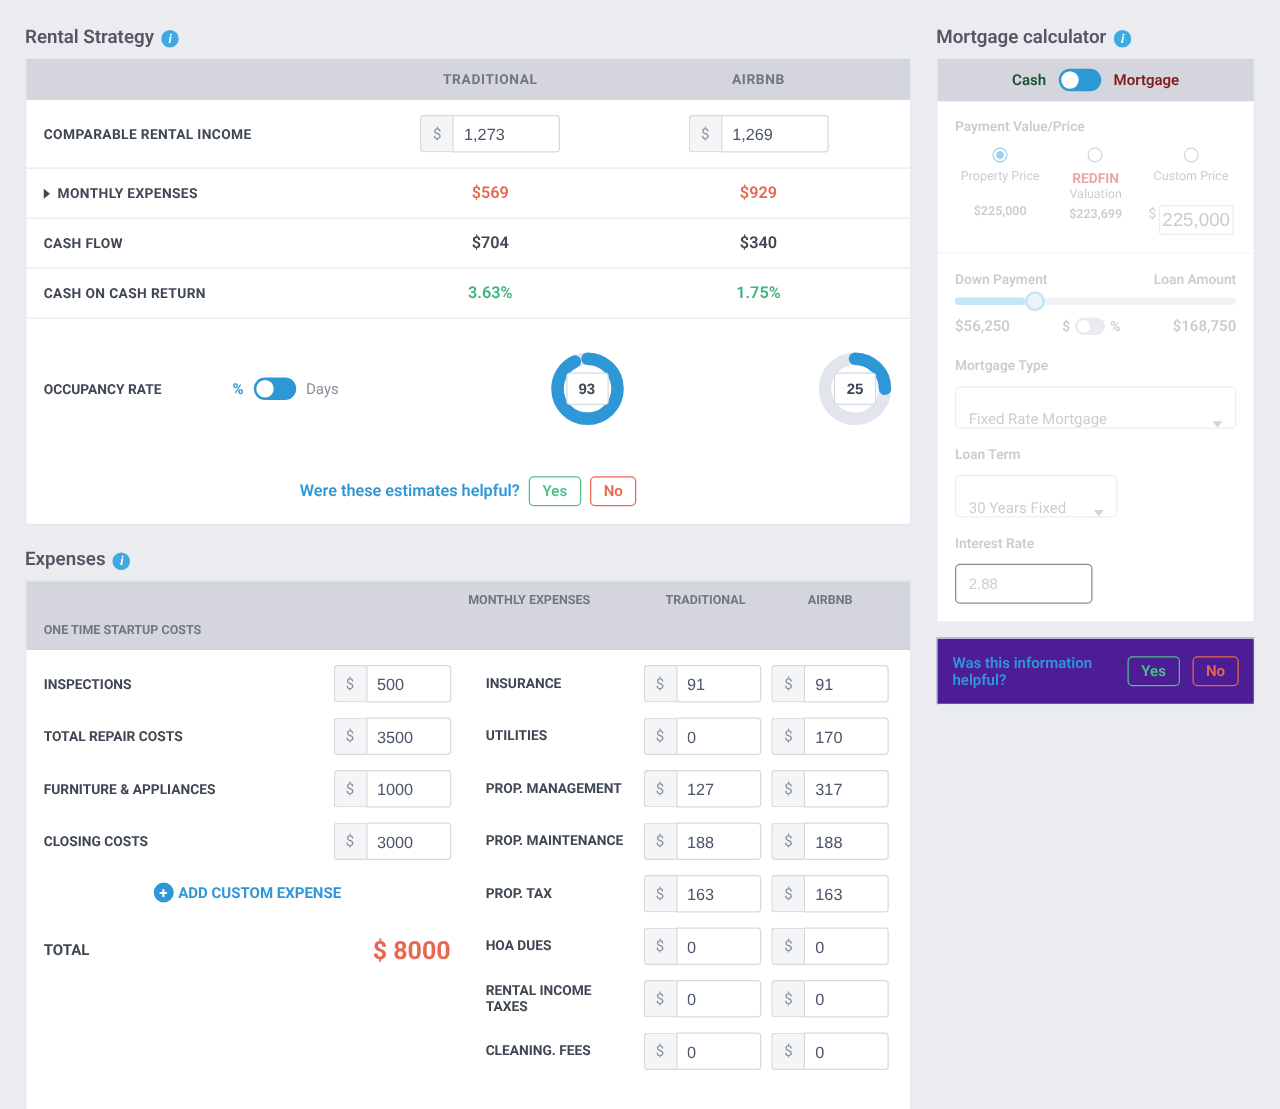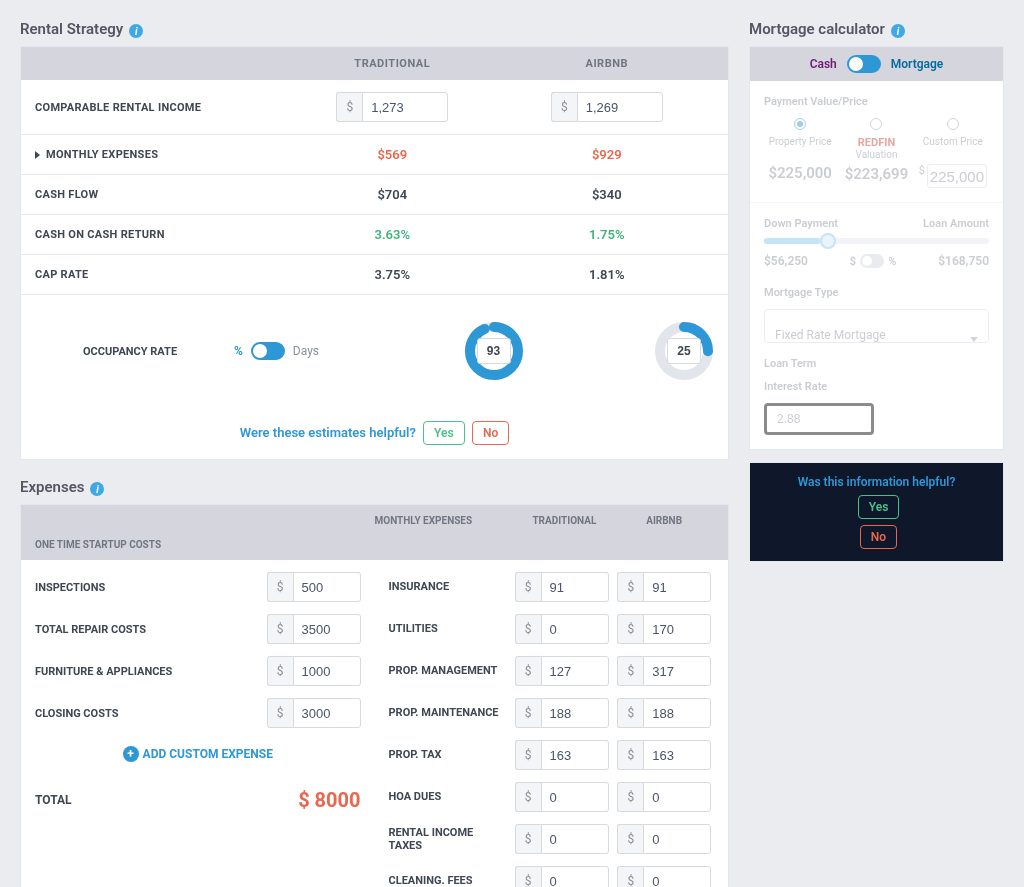--- a/index.html
+++ b/index.html
@@ -52,7 +52,7 @@
 .total-row .val { font-size:20px; font-weight:700; color:#e8684f; }
 
 .mort-head { background:#d5d6dd; padding:8px; display:flex; justify-content:center; align-items:center; gap:10px; font-size:12px; font-weight:600; }
-.mort-head .cash { color:#701a75; }
+.mort-head .cash { color:#14532d; }
 .mort-body { padding:14px; opacity:0.45; pointer-events:none; }
 .mort-sec-title { font-size:11px; color:#8a909a; font-weight:600; margin-bottom:10px; }
 .price-opts { display:grid; grid-template-columns:1fr 1fr 1fr; text-align:center; gap:4px; margin-bottom:14px; }

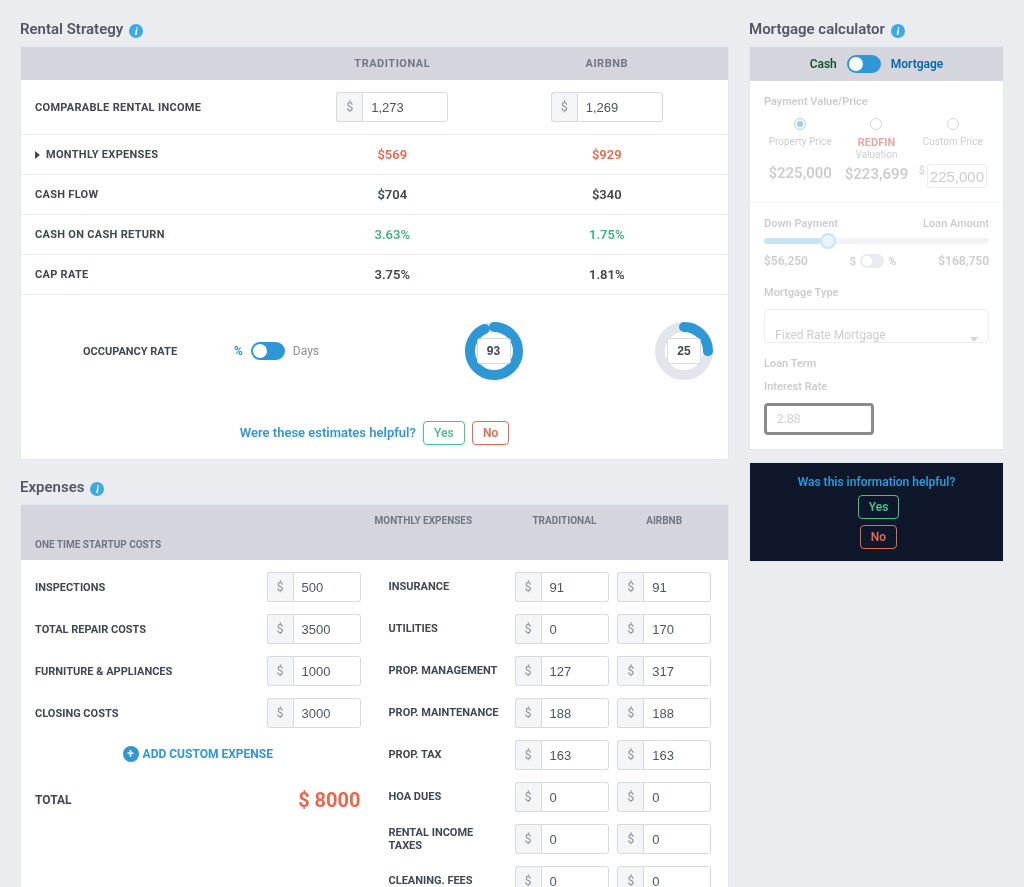--- a/index.html
+++ b/index.html
@@ -338,7 +338,7 @@
           <div class="toggle">
               <div class="knob"></div>
             </div>
-          <span style="color:#0369a1;">Mortgage</span>
+          <span style="color:#7f1d1d;">Mortgage</span>
         </div>
         <div class="mort-body">
           <div class="mort-sec-title">Payment Value/Price</div>

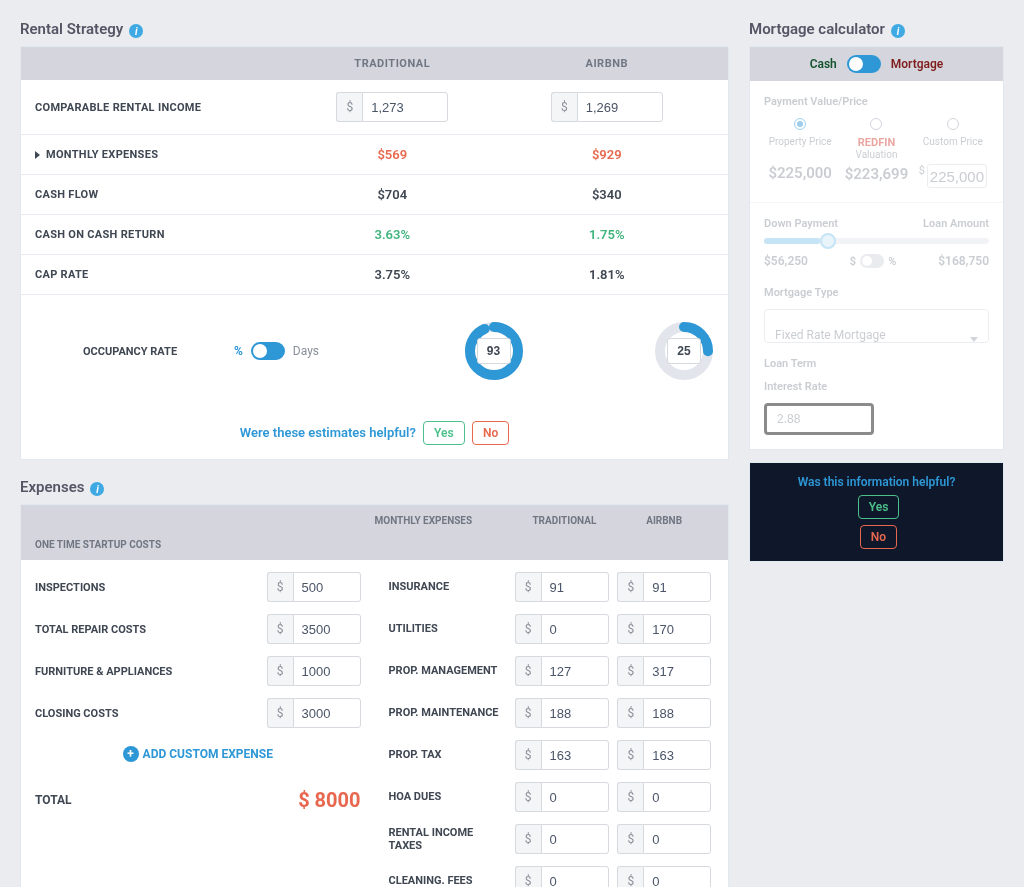--- a/index.html
+++ b/index.html
@@ -60,7 +60,7 @@
 .price-opt.sel .radio { border-color:#2e97d6; background:radial-gradient(#2e97d6 40%, transparent 45%); }
 .price-opt .plabel { font-size:10px; color:#8a909a; line-height:1.2; min-height:24px; }
 .price-opt .redfin { color:#d03a2e; font-weight:700; font-size:11px; }
-.price-opt .pval { font-size:15px; color:#8a909a; font-weight:600; margin-top:4px; }
+.price-opt .pval { font-size:10px; color:#8a909a; font-weight:600; margin-top:4px; }
 .price-inp { width:60px; height:24px; border:1px solid #d6d9de; border-radius:3px; text-align:center; font-size:15px; color:#8a909a; }
 .dp-row { display:flex; justify-content:space-between; font-size:11px; color:#8a909a; font-weight:600; margin-bottom:8px; }
 .slider-track { height:6px; background:#e2e6ec; border-radius:3px; position:relative; margin-bottom:10px; }

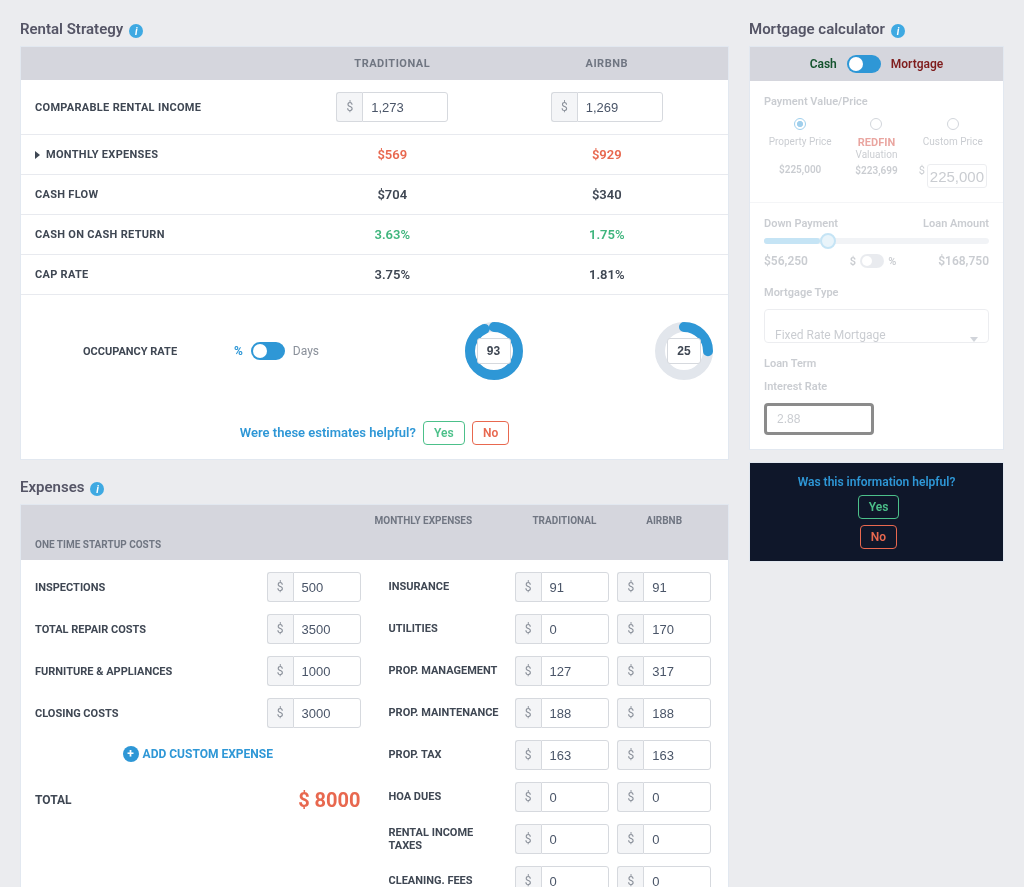--- a/index.html
+++ b/index.html
@@ -129,11 +129,6 @@
           <div class="c green">1.75%</div>
         </div>
 
-        <div class="rs-row" style="border-bottom:1px solid #e8eaef;">
-          <div class="lbl">CAP RATE</div>
-          <div class="c">3.75%</div>
-          <div class="c">1.81%</div>
-        </div>
 
         <div class="occupancy">
           <div class="occ-head">

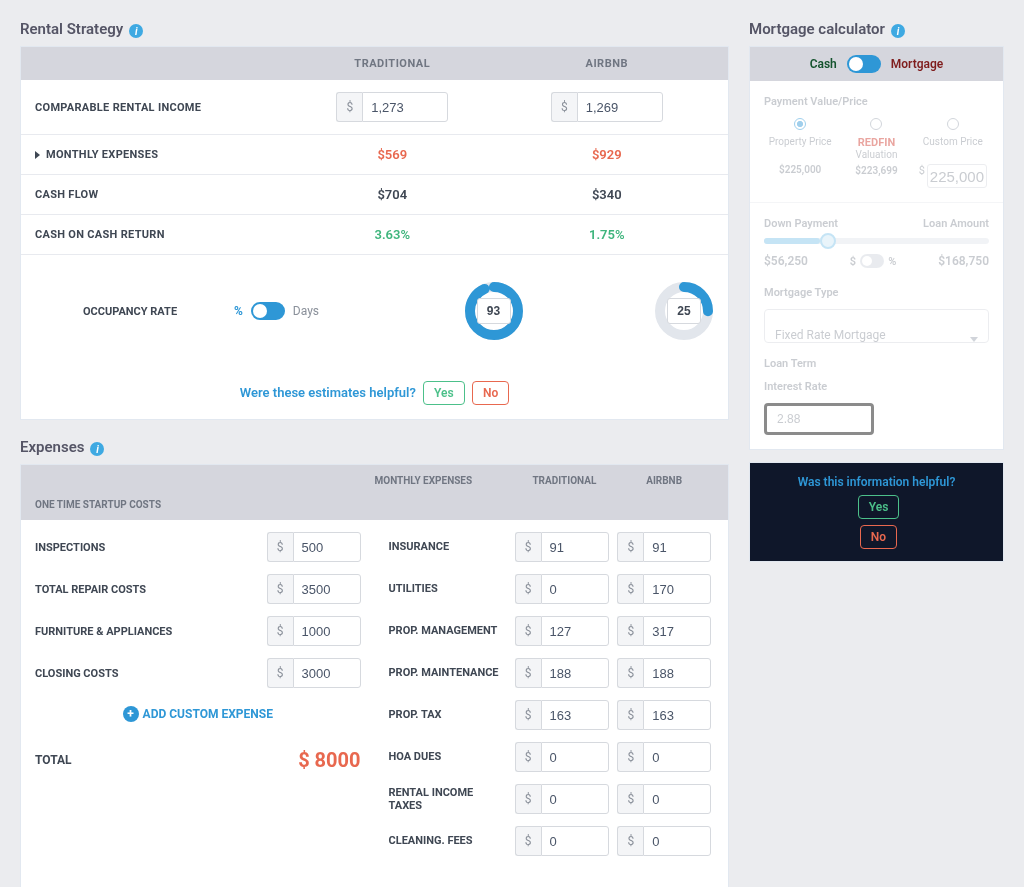--- a/index.html
+++ b/index.html
@@ -23,7 +23,7 @@
 .inp-dollar { width:26px; height:30px; background:#f4f5f7; border:1px solid #d6d9de; border-right:none; border-radius:3px 0 0 3px; display:flex; align-items:center; justify-content:center; font-size:12px; color:#8a909a; }
 .inp { height:30px; width:86px; border:1px solid #d6d9de; border-radius:0 3px 3px 0; padding:0 8px; font-size:13px; color:#4a5568; }
 .inp-small { width:68px; }
-.occupancy { display:grid; grid-template-columns: 250px 1fr 1fr; padding:26px 14px; align-items:center;margin-left:48px; }
+.occupancy { display:grid; grid-template-columns: 250px 1fr 1fr; padding:26px 14px; align-items:center; }
 .occ-toggle-wrap { display:flex; align-items:center; gap:8px; margin-left:auto; margin-right:14px; }
 .toggle { width:34px; height:18px; background:#2e97d6; border-radius:9px; position:relative; cursor:pointer; }
 .toggle .knob { width:14px; height:14px; background:#fff; border-radius:50%; position:absolute; top:2px; left:2px; }

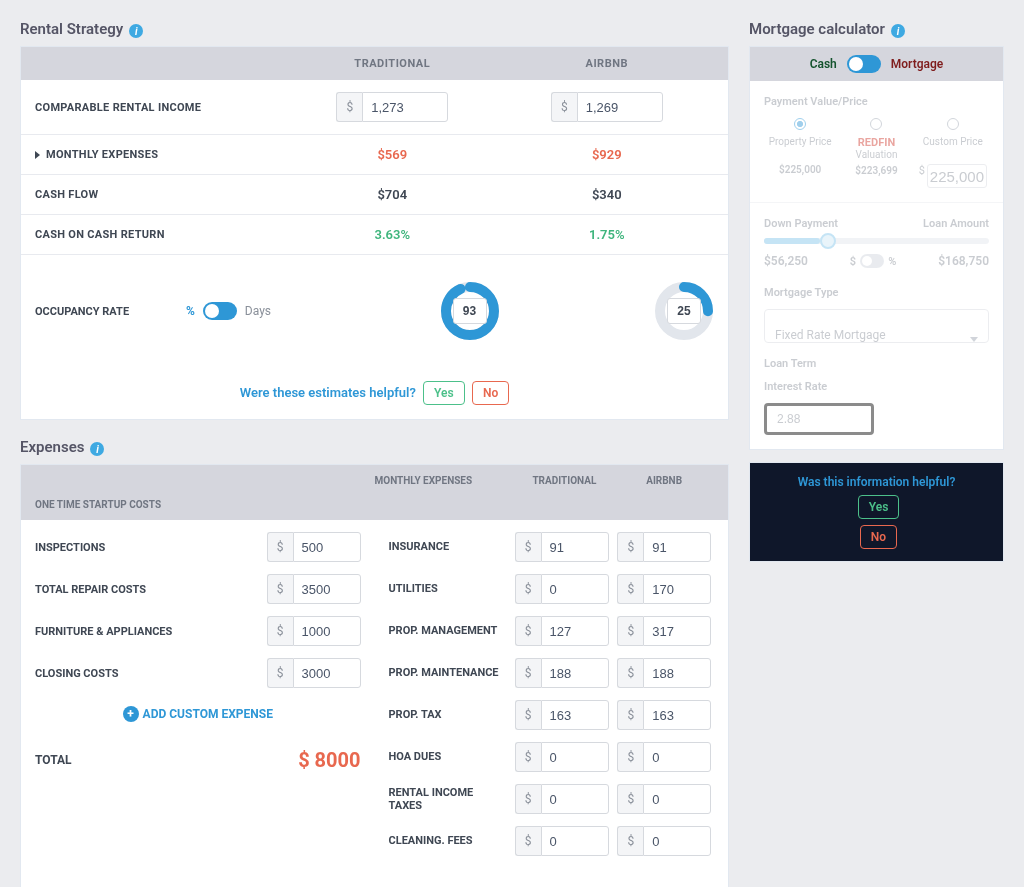--- a/index.html
+++ b/index.html
@@ -386,6 +386,10 @@
           </div>
 
           <div class="mort-sec-title">Loan Term</div>
+          <div class="select-box small">
+            <span>30 Years Fixed</span>
+            <span class="chev"></span>
+          </div>
 
           <div class="mort-sec-title">Interest Rate</div>
           <input class="rate-inp" value="2.88" style="">

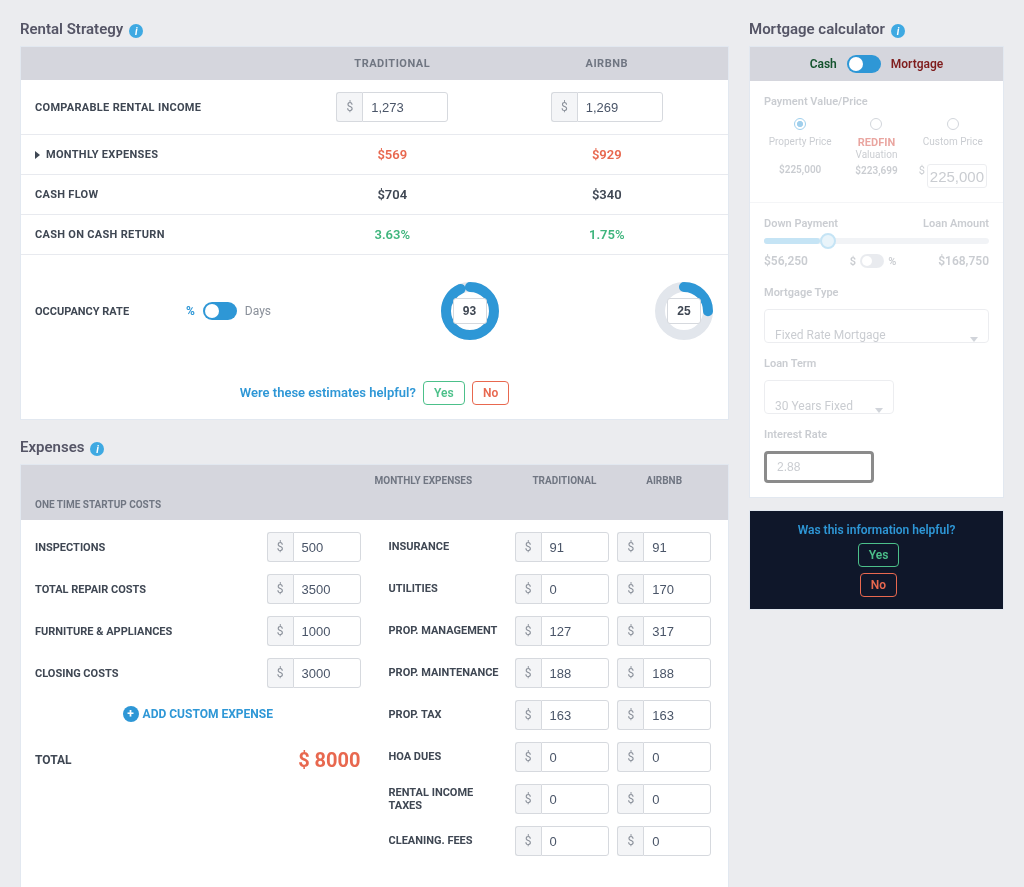--- a/index.html
+++ b/index.html
@@ -73,7 +73,7 @@
 .select-box { height:34px; border:1px solid #d6d9de; border-radius:4px; display:flex; align-items:flex-end; justify-content:space-between; padding:0 10px; font-size:12px; color:#8a909a; margin-bottom:14px; }
 .select-box.small { width:130px; }
 .chev { width:0; height:0; border-left:4px solid transparent; border-right:4px solid transparent; border-top:5px solid #9aa2af; }
-.rate-inp { width:110px; height:32px; border:3px solid #000000; border-radius:4px; padding:13px 10px; font-size:12px; color:#8a909a; }
+.rate-inp { width:110px; height:32px; border:1px solid #000000; border-radius:4px; padding:13px 10px; font-size:12px; color:#8a909a; }
 .helpful-sm { font-size:12px; font-weight:600; color:#2e97d6; display:flex; align-items:center; gap:6px; padding:12px; background:#0f172a; border:1px solid #e2e8f0;flex-direction:column; }
 .occ-head { display:flex; align-items:center; }
 </style>

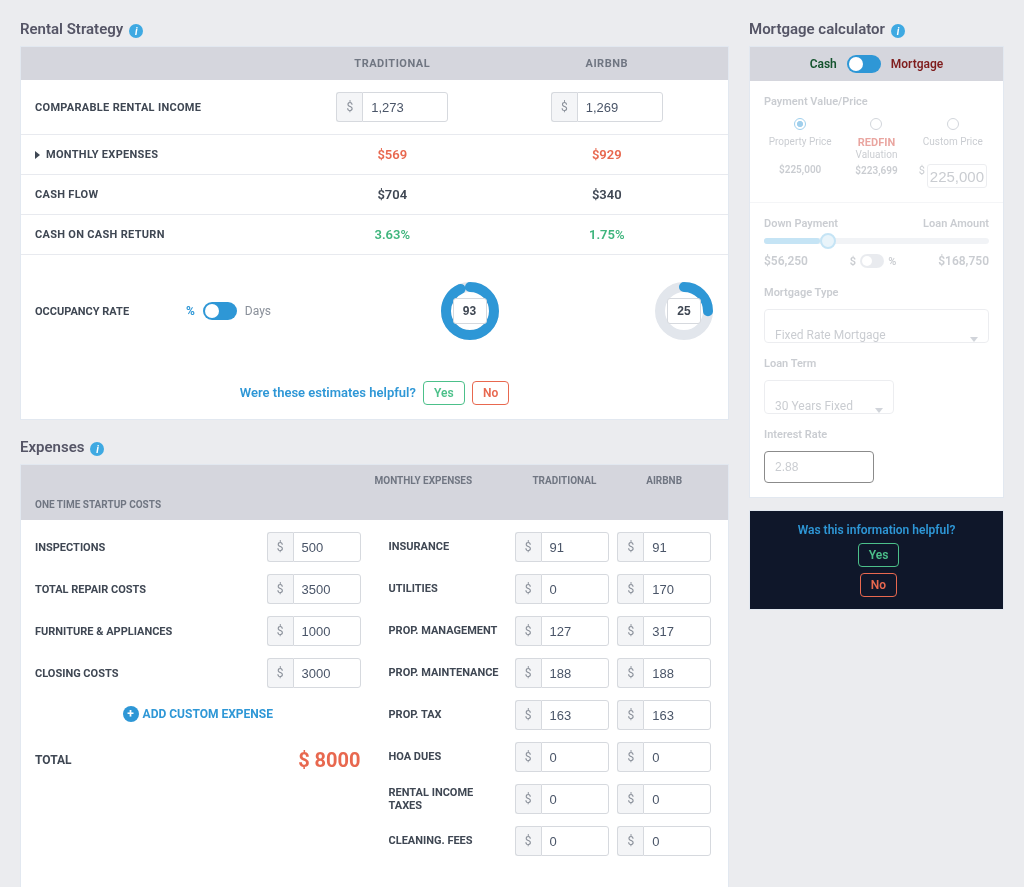--- a/index.html
+++ b/index.html
@@ -74,7 +74,7 @@
 .select-box.small { width:130px; }
 .chev { width:0; height:0; border-left:4px solid transparent; border-right:4px solid transparent; border-top:5px solid #9aa2af; }
 .rate-inp { width:110px; height:32px; border:1px solid #000000; border-radius:4px; padding:13px 10px; font-size:12px; color:#8a909a; }
-.helpful-sm { font-size:12px; font-weight:600; color:#2e97d6; display:flex; align-items:center; gap:6px; padding:12px; background:#0f172a; border:1px solid #e2e8f0;flex-direction:column; }
+.helpful-sm { font-size:12px; font-weight:600; color:#2e97d6; display:flex; align-items:center; gap:6px; padding:12px; background:#4c1d95; border:1px solid #e2e8f0; }
 .occ-head { display:flex; align-items:center; }
 </style>
 </head>

